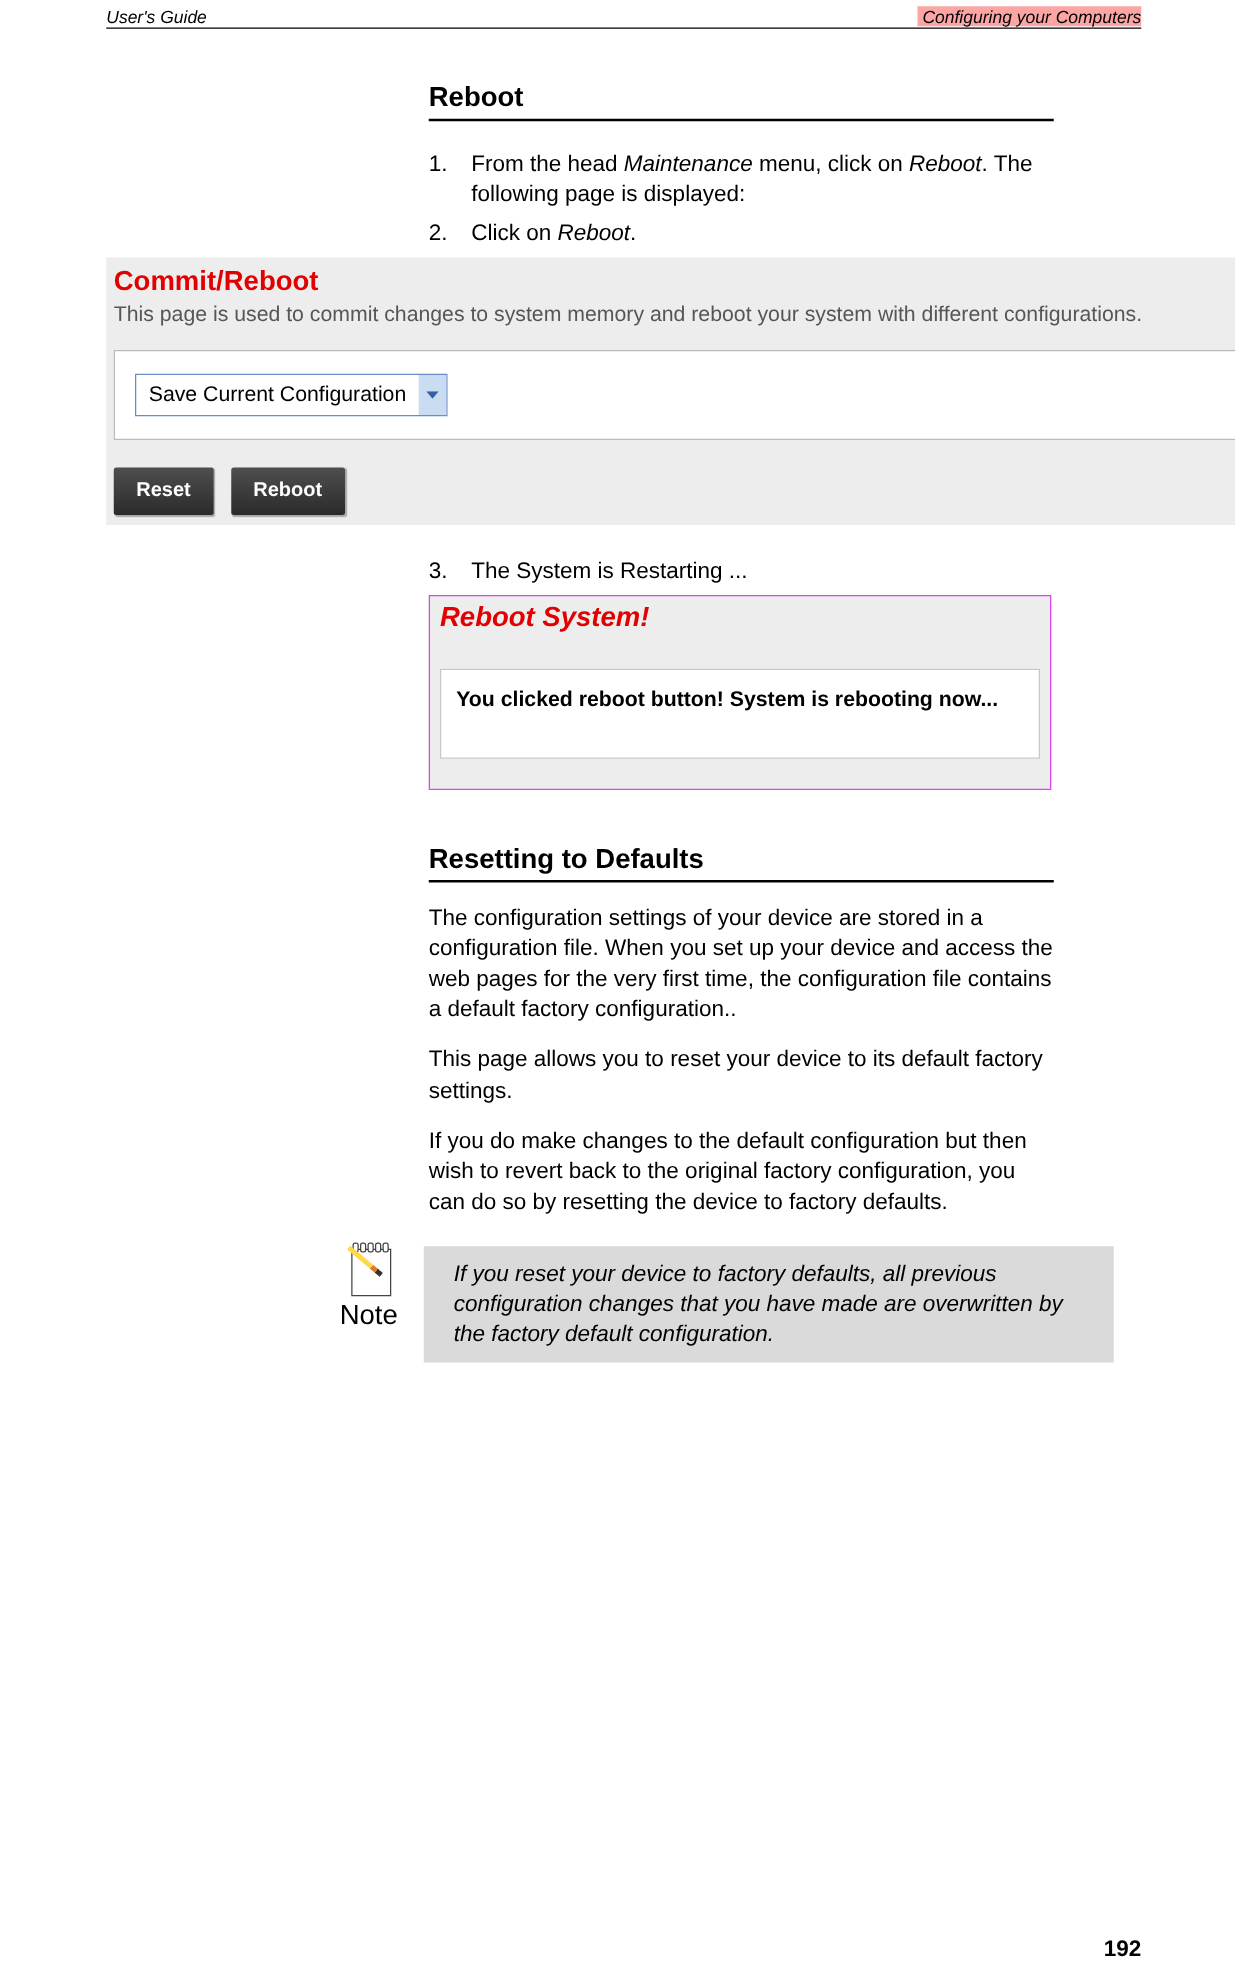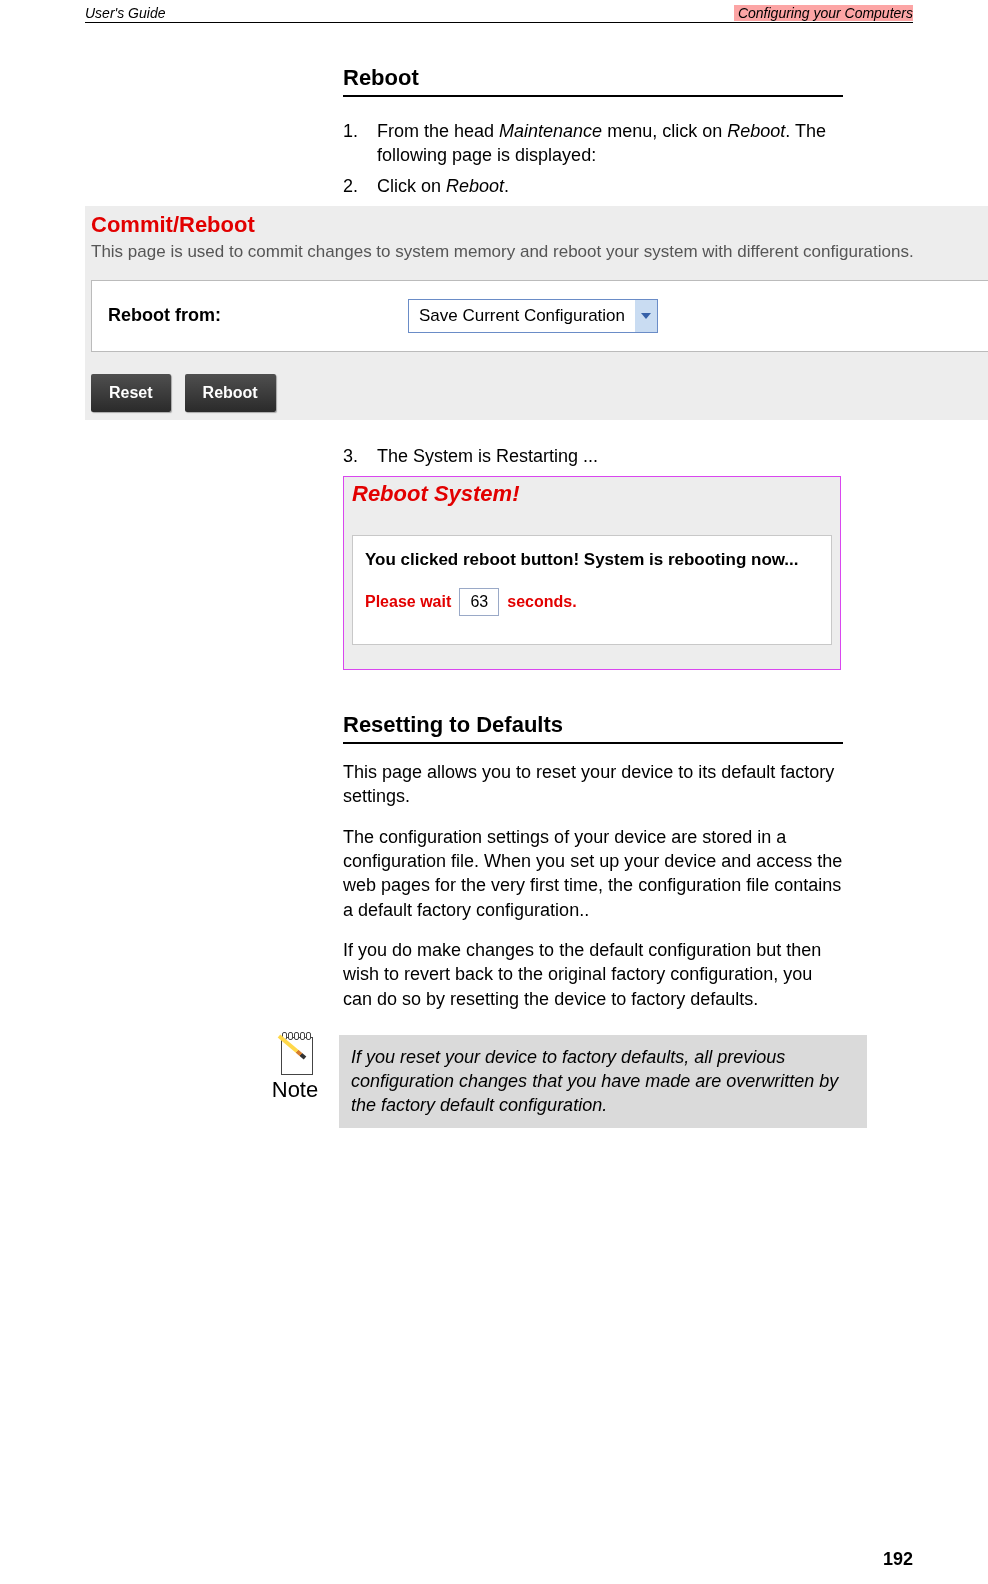--- a/index.html
+++ b/index.html
@@ -287,7 +287,6 @@
       <div class="shot1-title">Commit/Reboot</div>
       <div class="shot1-desc">This page is used to commit changes to system memory and reboot your system with different configurations.</div>
       <div class="reboot-row">
-        <div class="reboot-label">Reboot from:</div>
         <div class="select-wrap">
           <span class="select-text">Save Current Configuration</span>
           <span class="select-arrow">

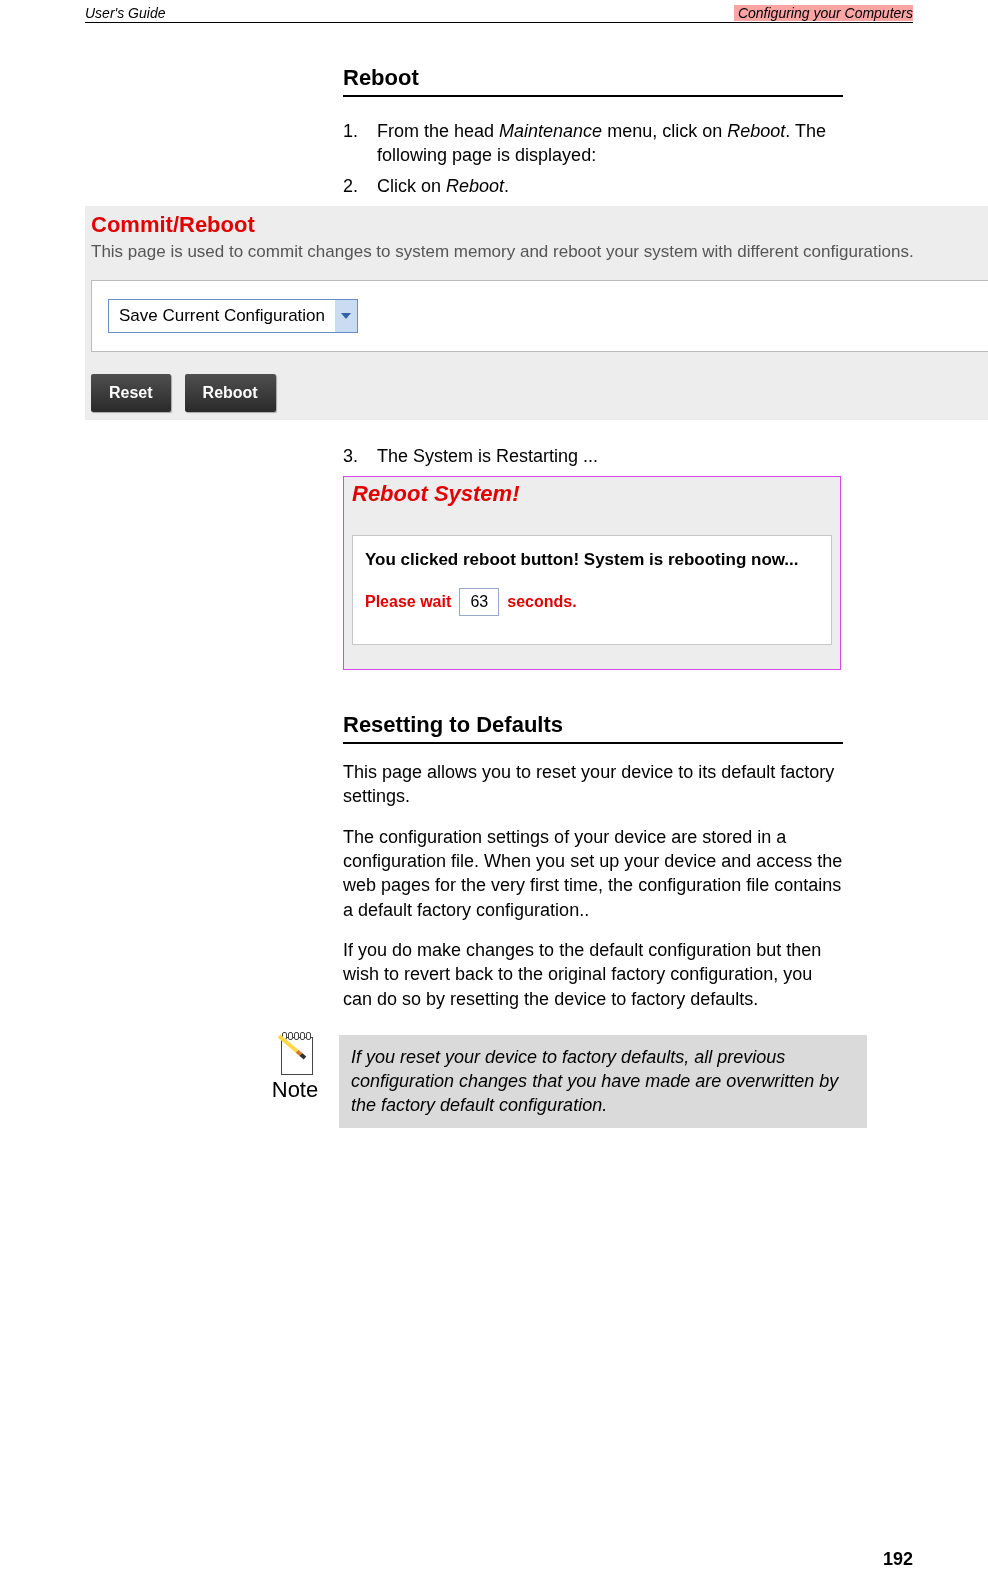--- a/index.html
+++ b/index.html
@@ -153,7 +153,7 @@
   .shot2-box {
     background: #fff;
     border: 1px solid #c8c8c8;
-    padding: 14px 12px 28px 12px;
+    padding: 14px 12px 18px 12px;
   }
   .shot2-msg {
     font-weight: bold;

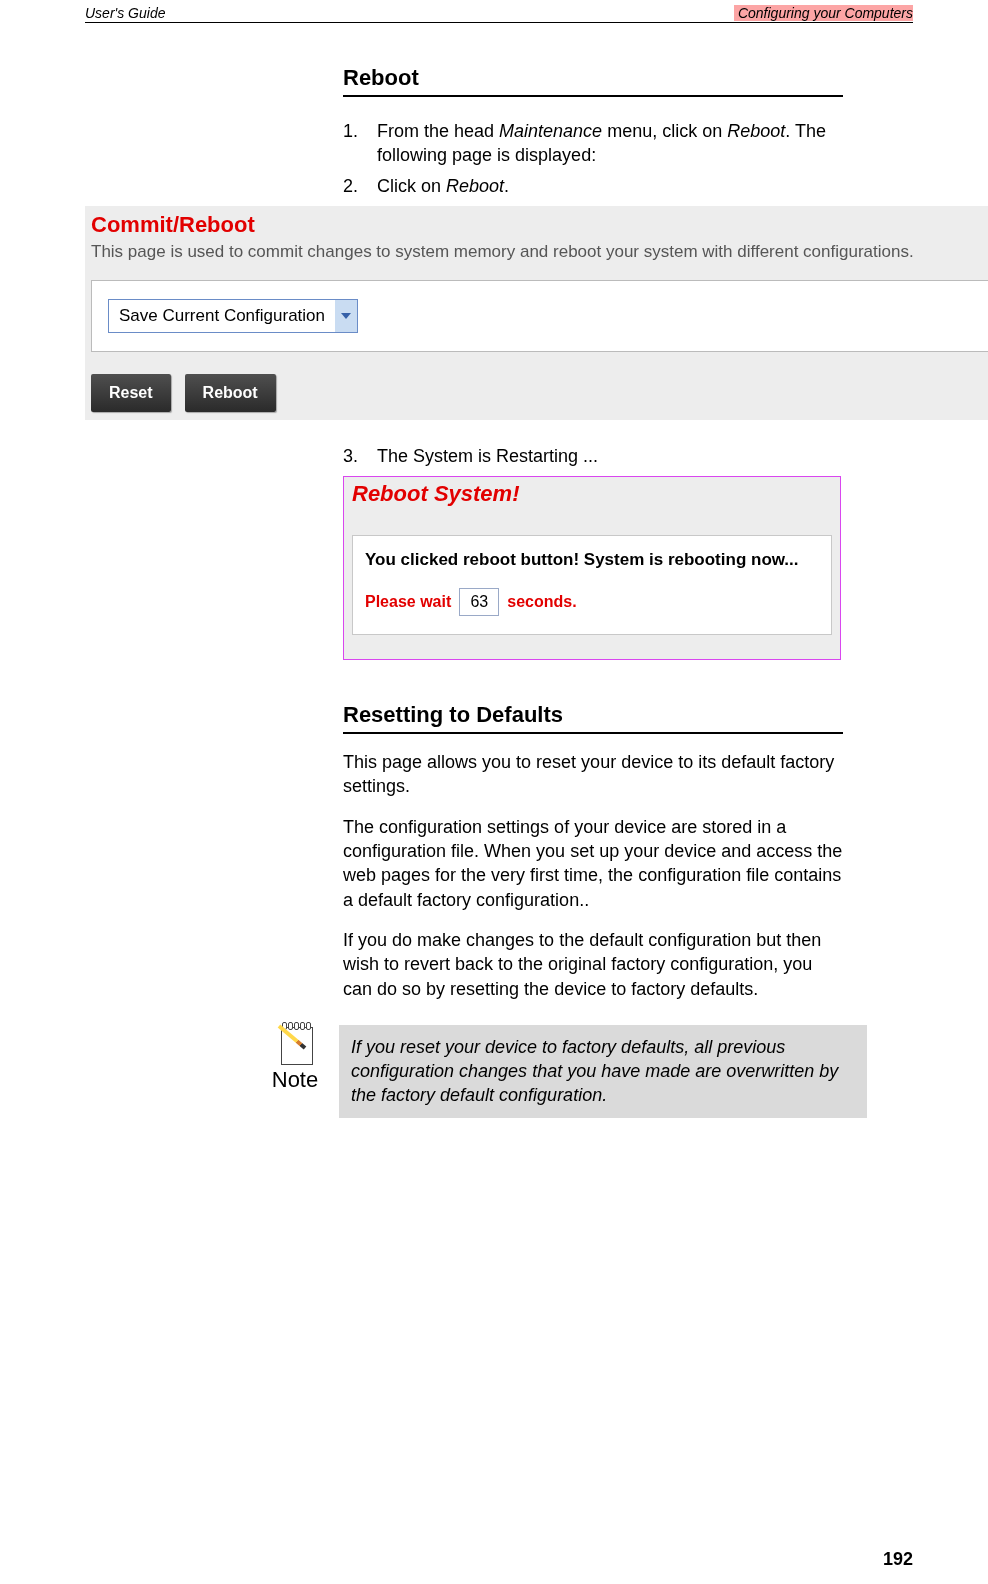--- a/index.html
+++ b/index.html
@@ -313,11 +313,6 @@
       <div class="shot2-title">Reboot System!</div>
       <div class="shot2-box">
         <div class="shot2-msg">You clicked reboot button! System is rebooting now...</div>
-        <div class="wait-line">
-          <span>Please wait</span>
-          <span class="wait-num">63</span>
-          <span>seconds.</span>
-        </div>
       </div>
     </div>
 

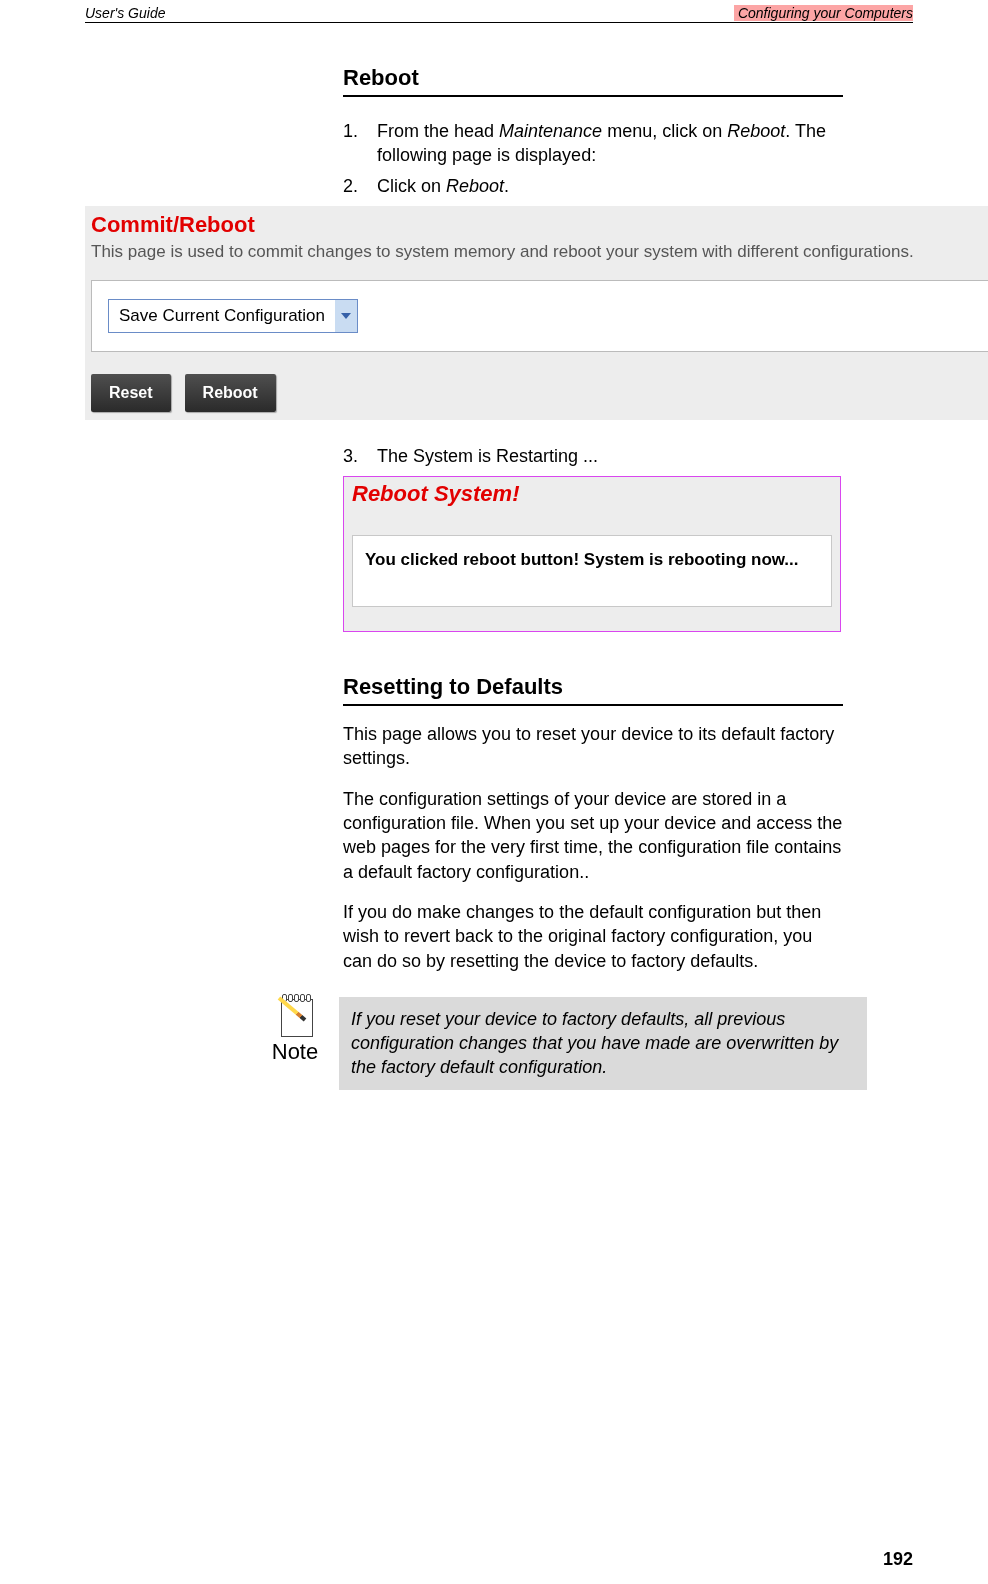--- a/index.html
+++ b/index.html
@@ -318,8 +318,8 @@
 
     <h2 class="section">Resetting to Defaults</h2>
 
+    <p class="para">The configuration settings of your device are stored in a configuration file. When you set up your device and access the web pages for the very first time, the configuration file contains a default factory configuration..</p>
     <p class="para">This page allows you to reset your device to its default factory settings.</p>
-    <p class="para">The configuration settings of your device are stored in a configuration file. When you set up your device and access the web pages for the very first time, the configuration file contains a default factory configuration..</p>
     <p class="para">If you do make changes to the default configuration but then wish to revert back to the original factory configuration, you can do so by resetting the device to factory defaults.</p>
   </div>
 

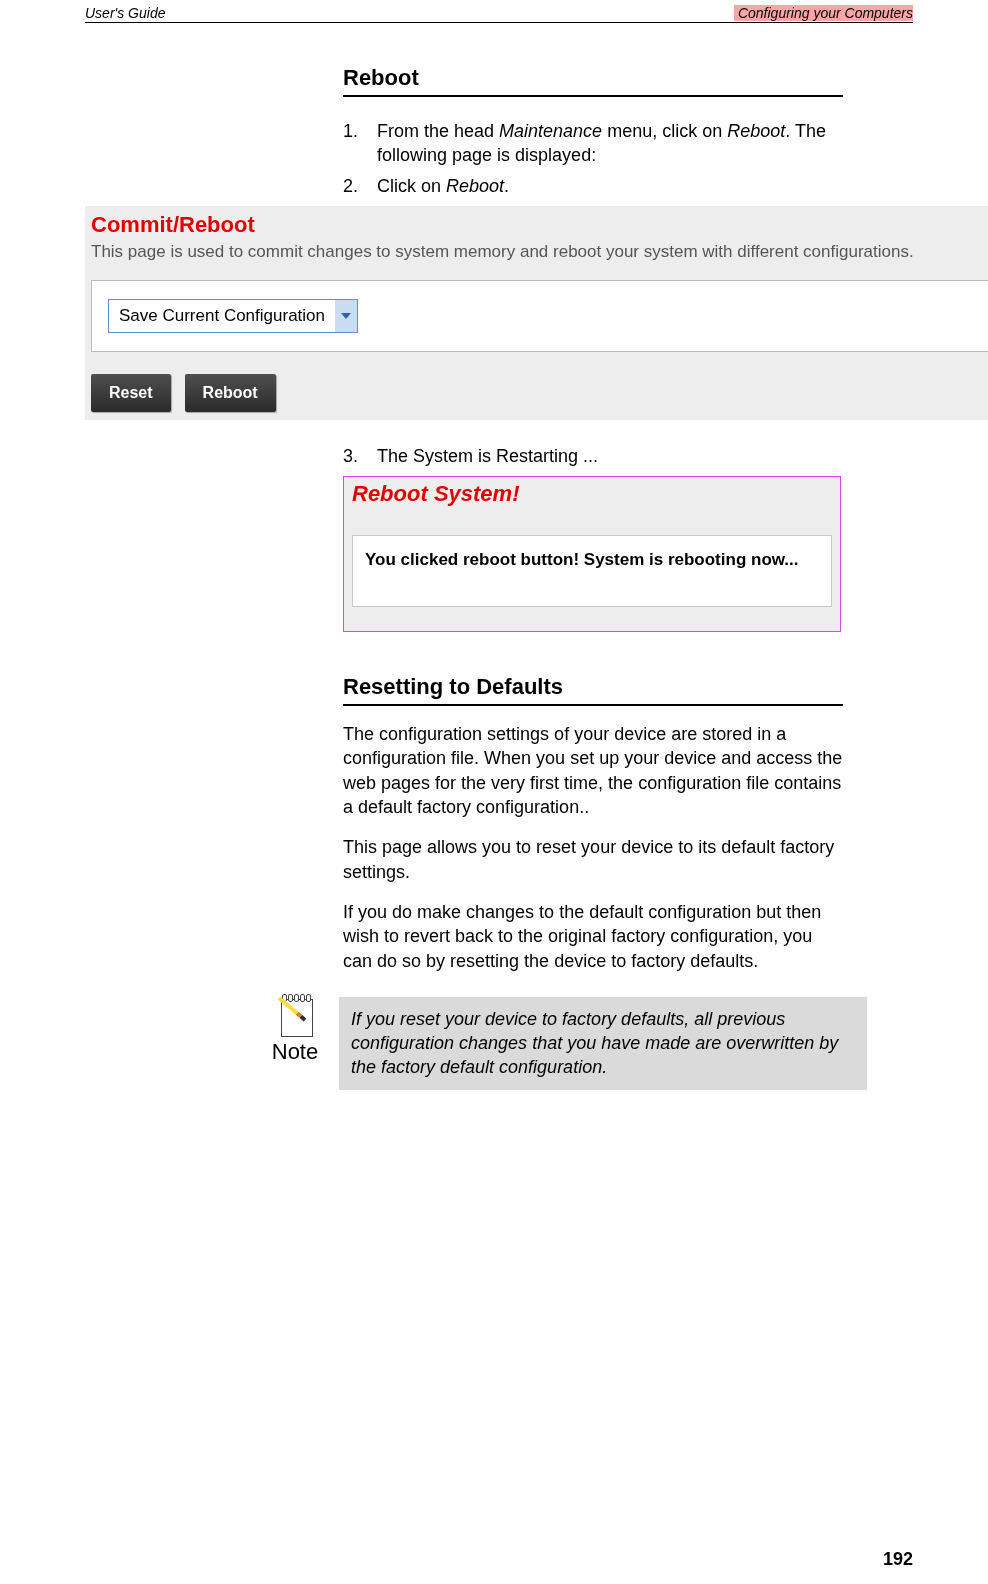--- a/index.html
+++ b/index.html
@@ -245,7 +245,7 @@
     font-style: italic;
     font-size: 18px;
     line-height: 1.35;
-    padding: 10px 12px;
+    padding: 10px 24px;
     width: 504px;
   }
   .page-num {

